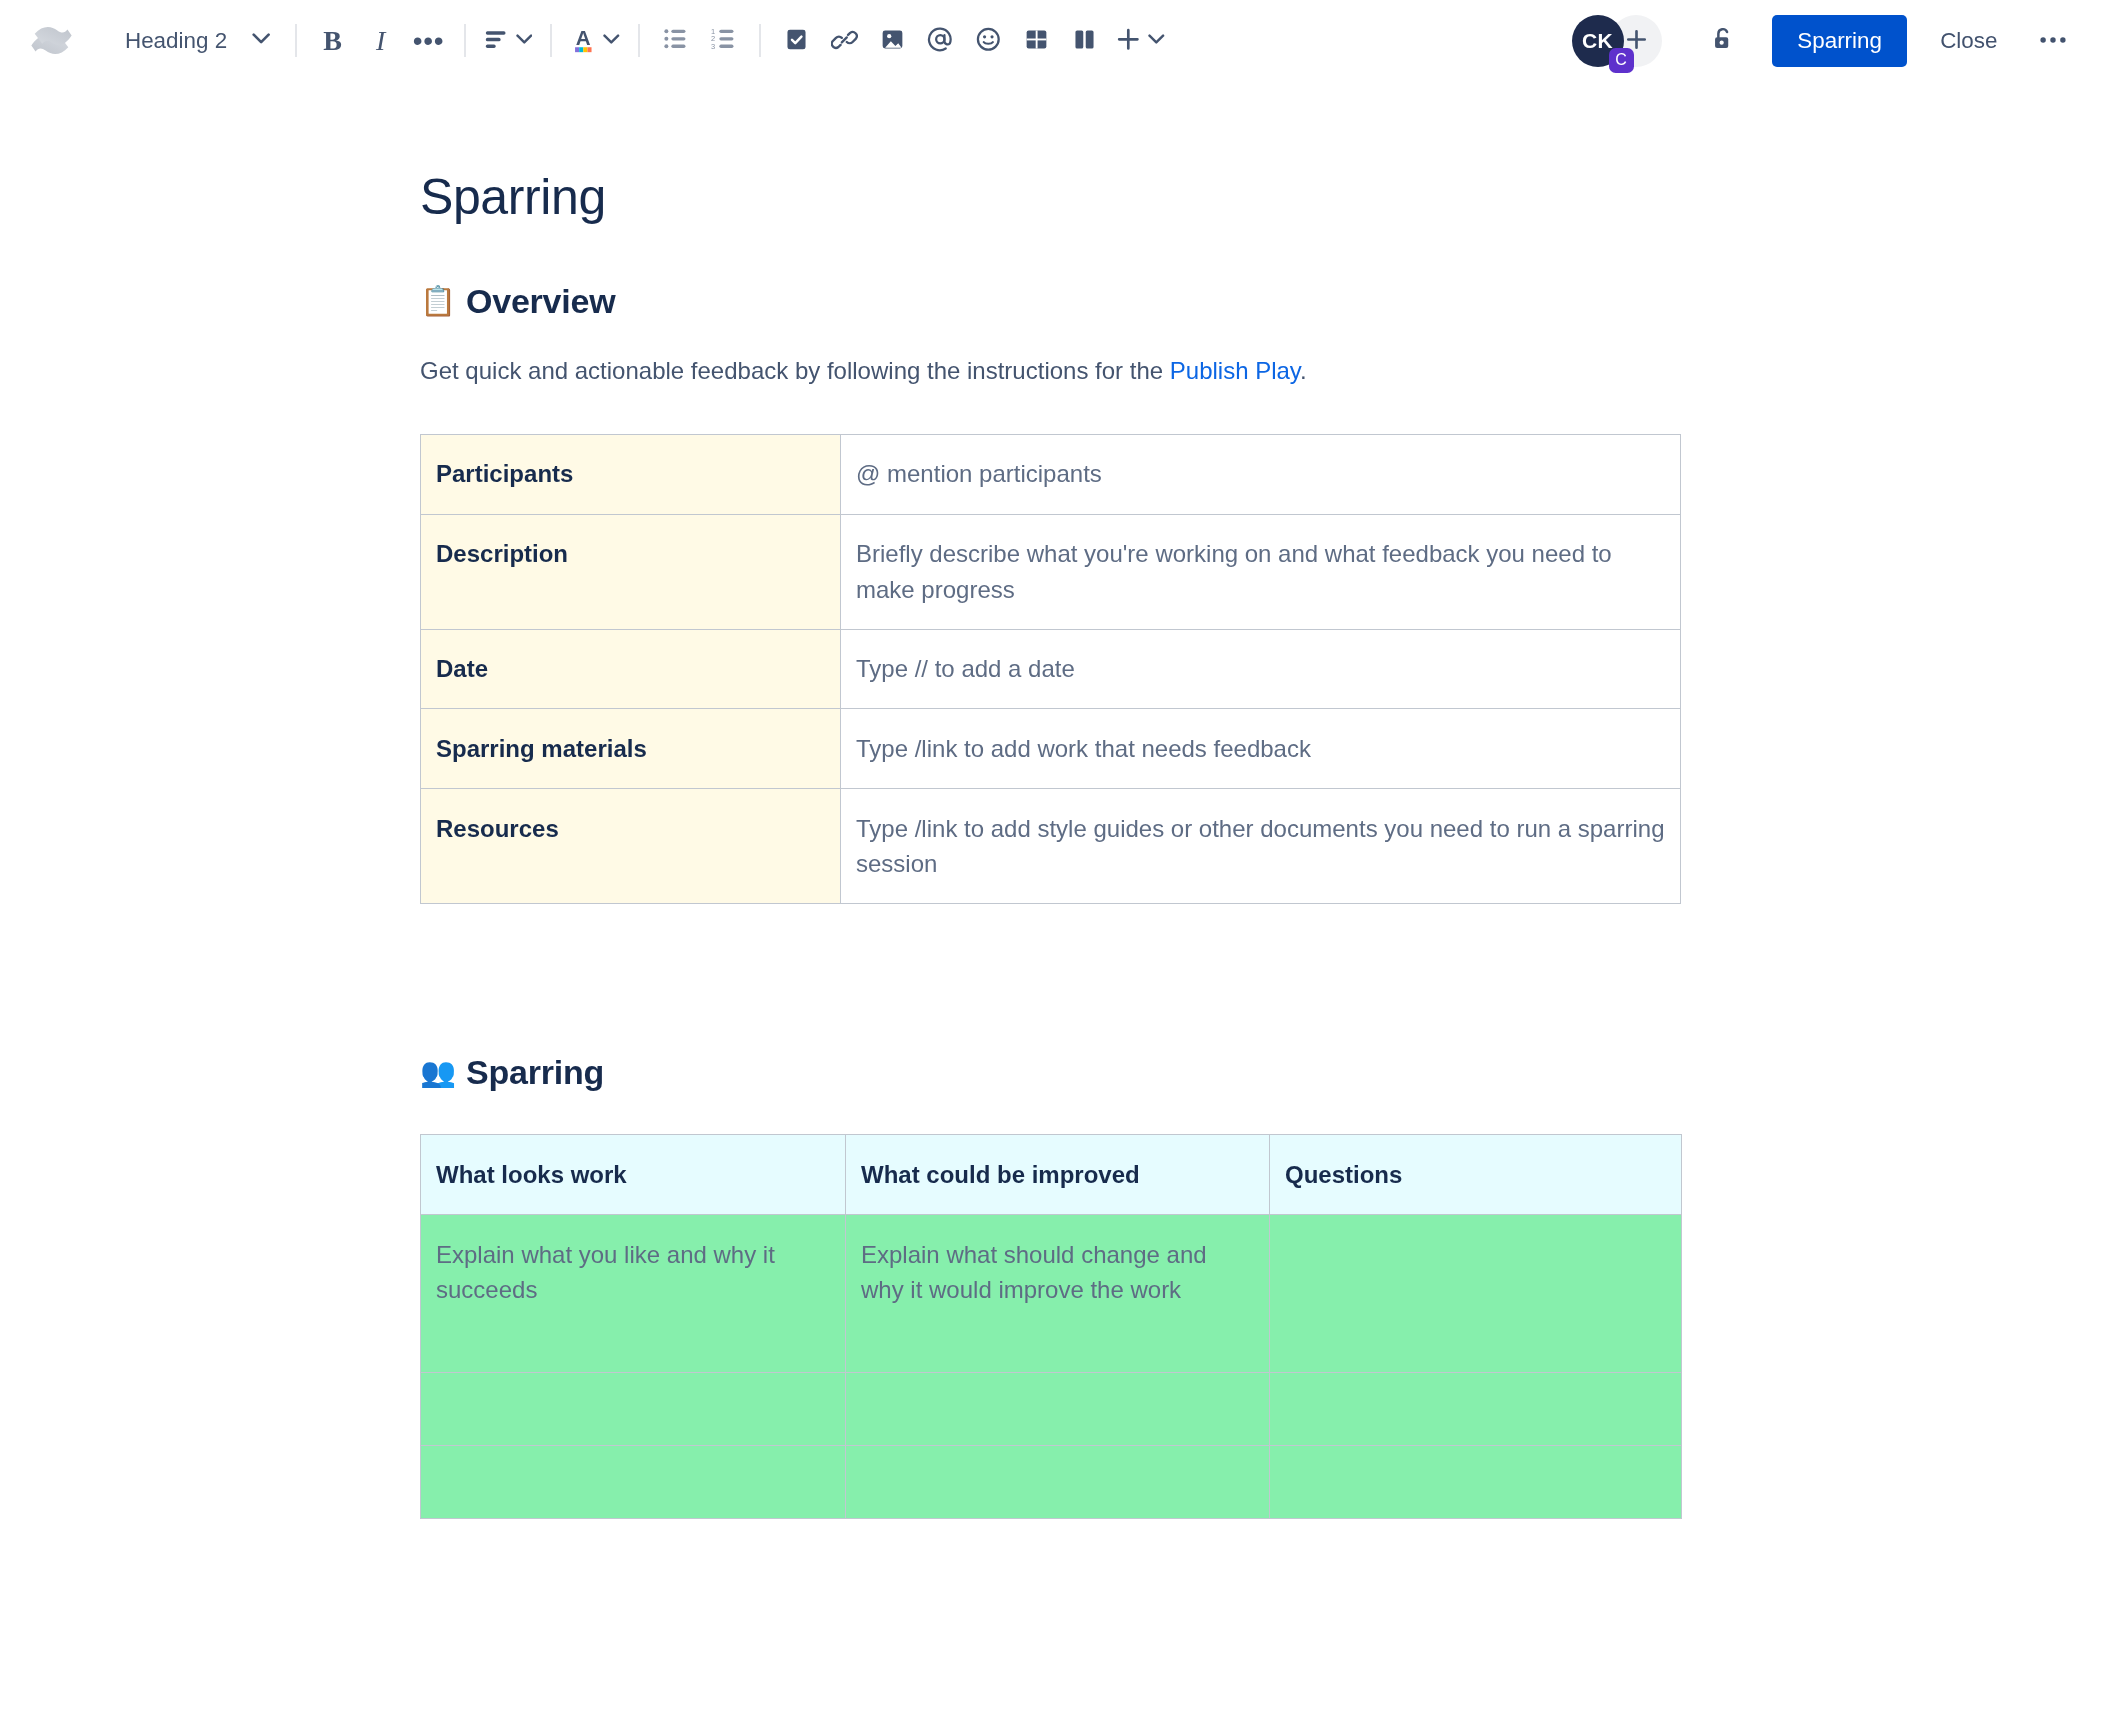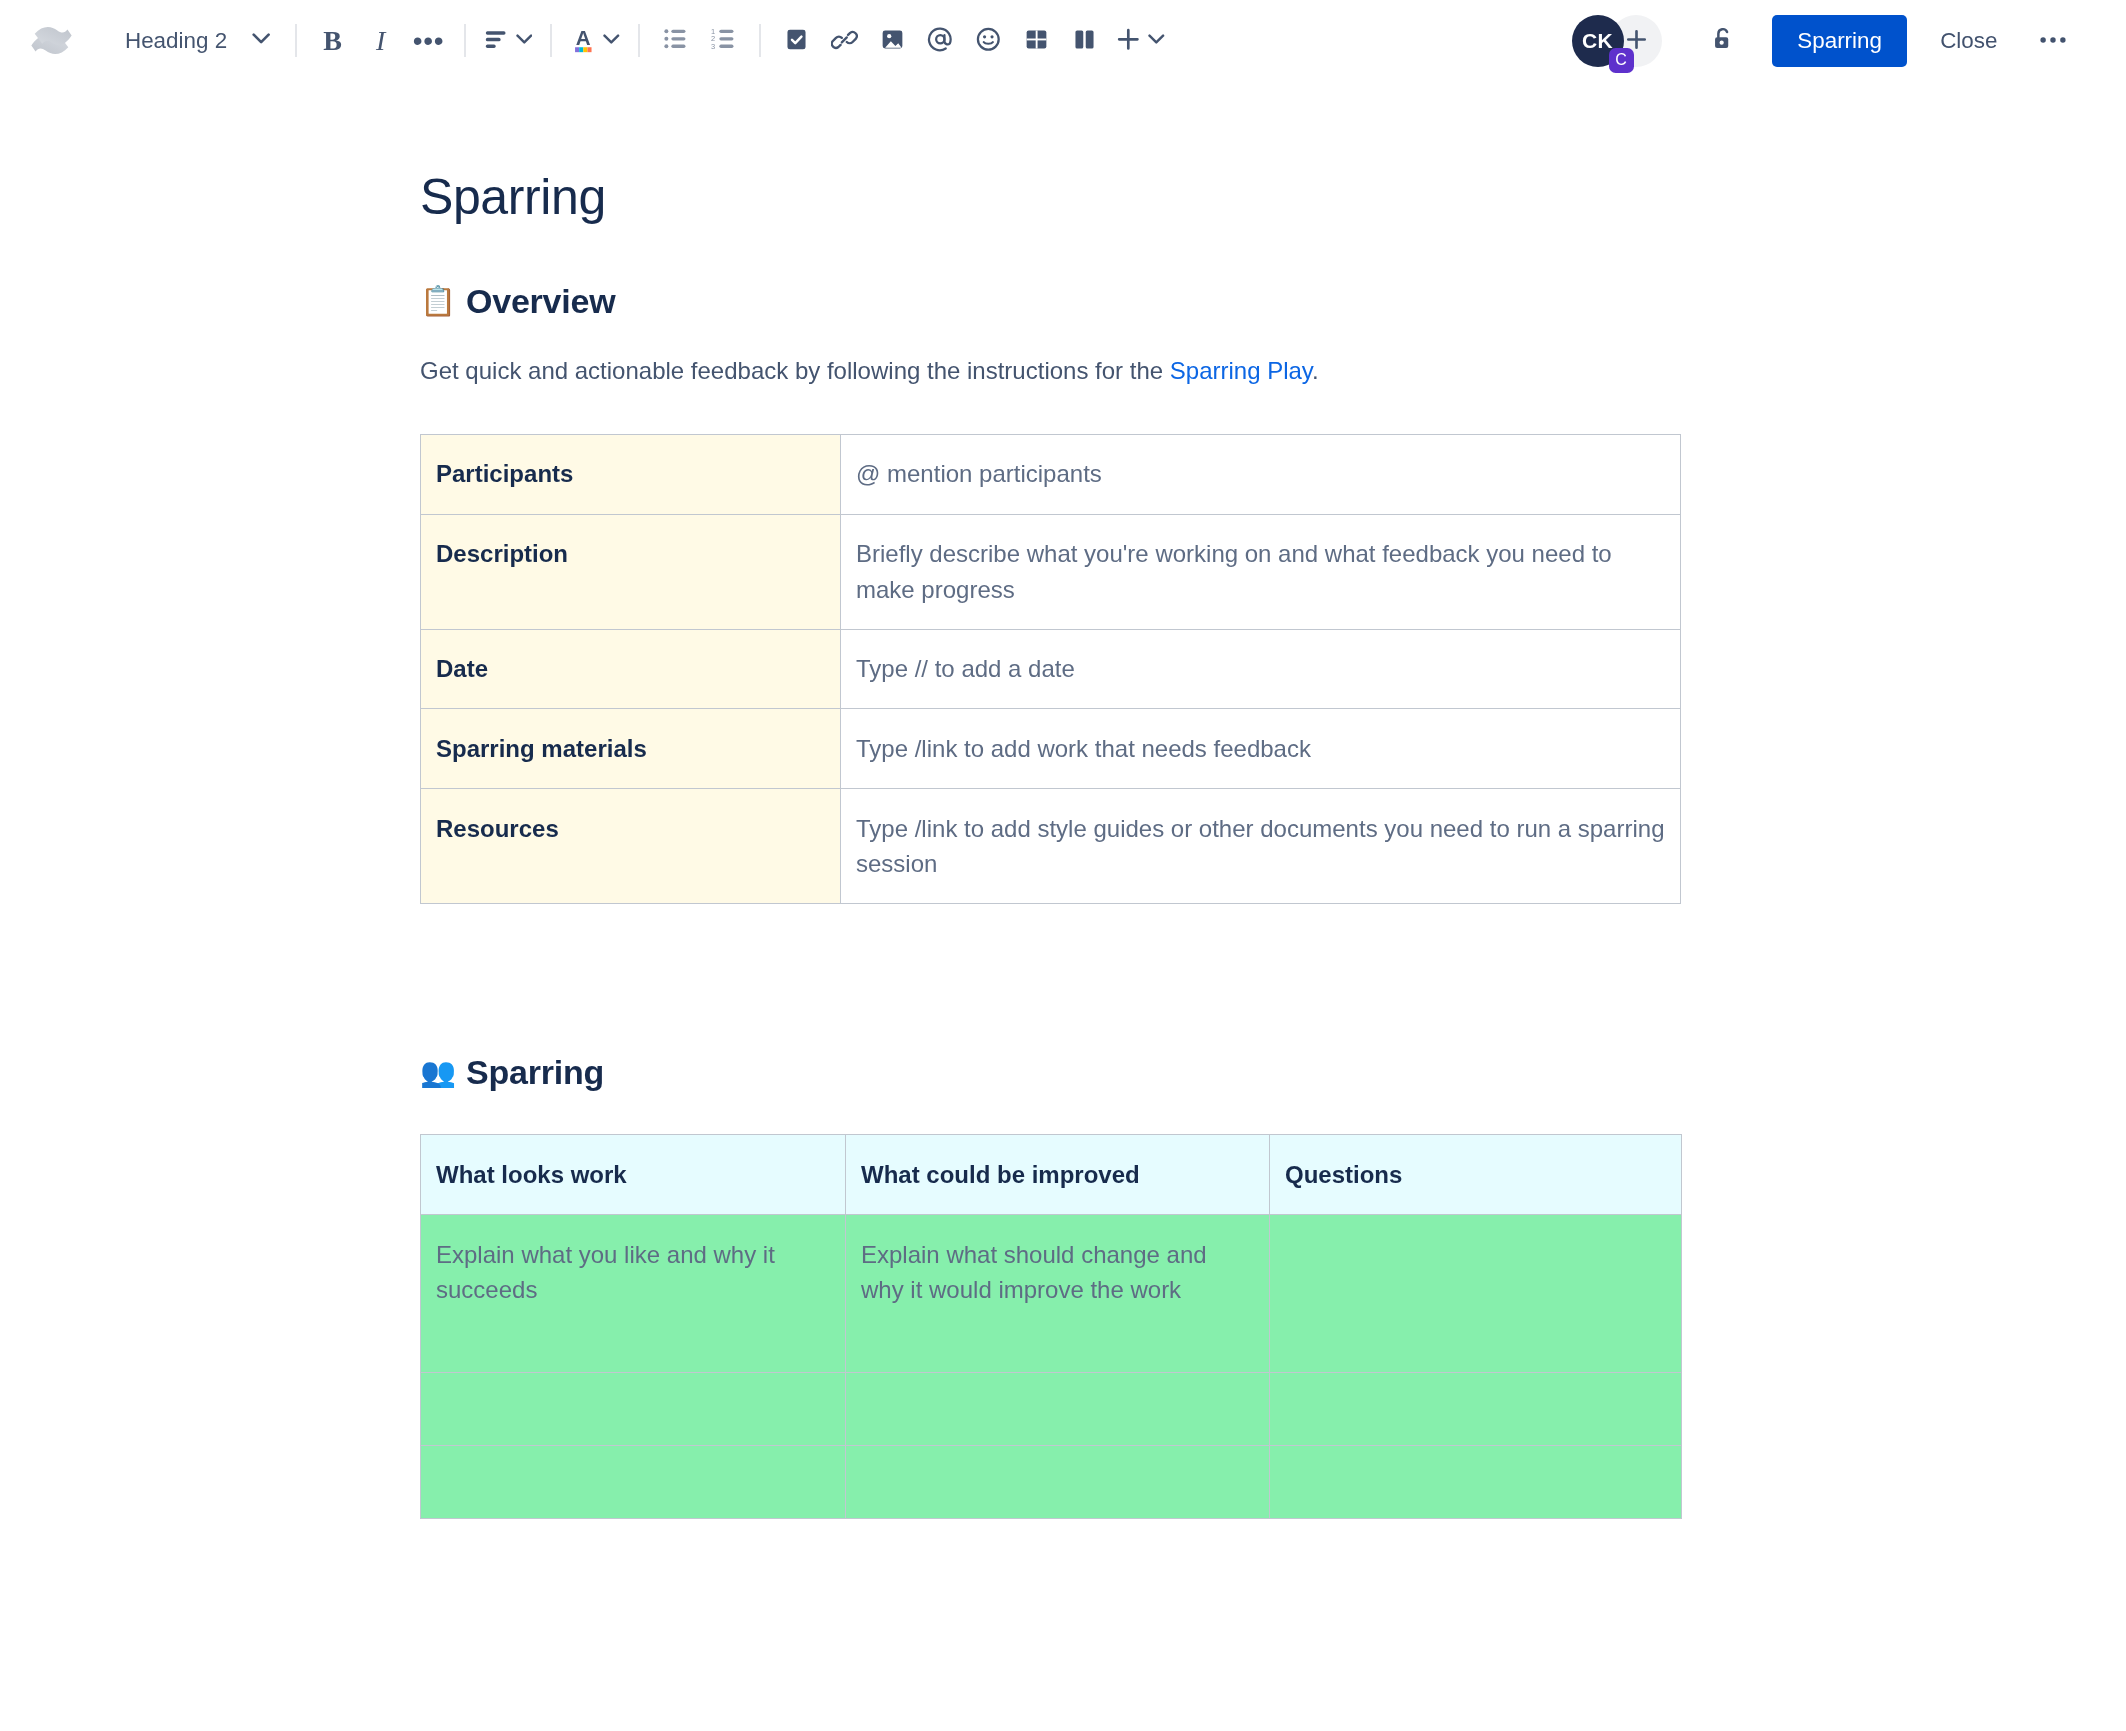--- a/index.html
+++ b/index.html
@@ -473,7 +473,7 @@
   </h2>
 
   <p class="intro-p">
-    <span>Get quick and actionable feedback by following the instructions for the </span><a class="intro-link" href="#">Sparring Play</a><span>.</span>
+    <span>Get quick and actionable feedback by following the instructions for the </span><a class="intro-link" href="#">Publish Play</a><span>.</span>
   </p>
 
   <table id="overview-table">

